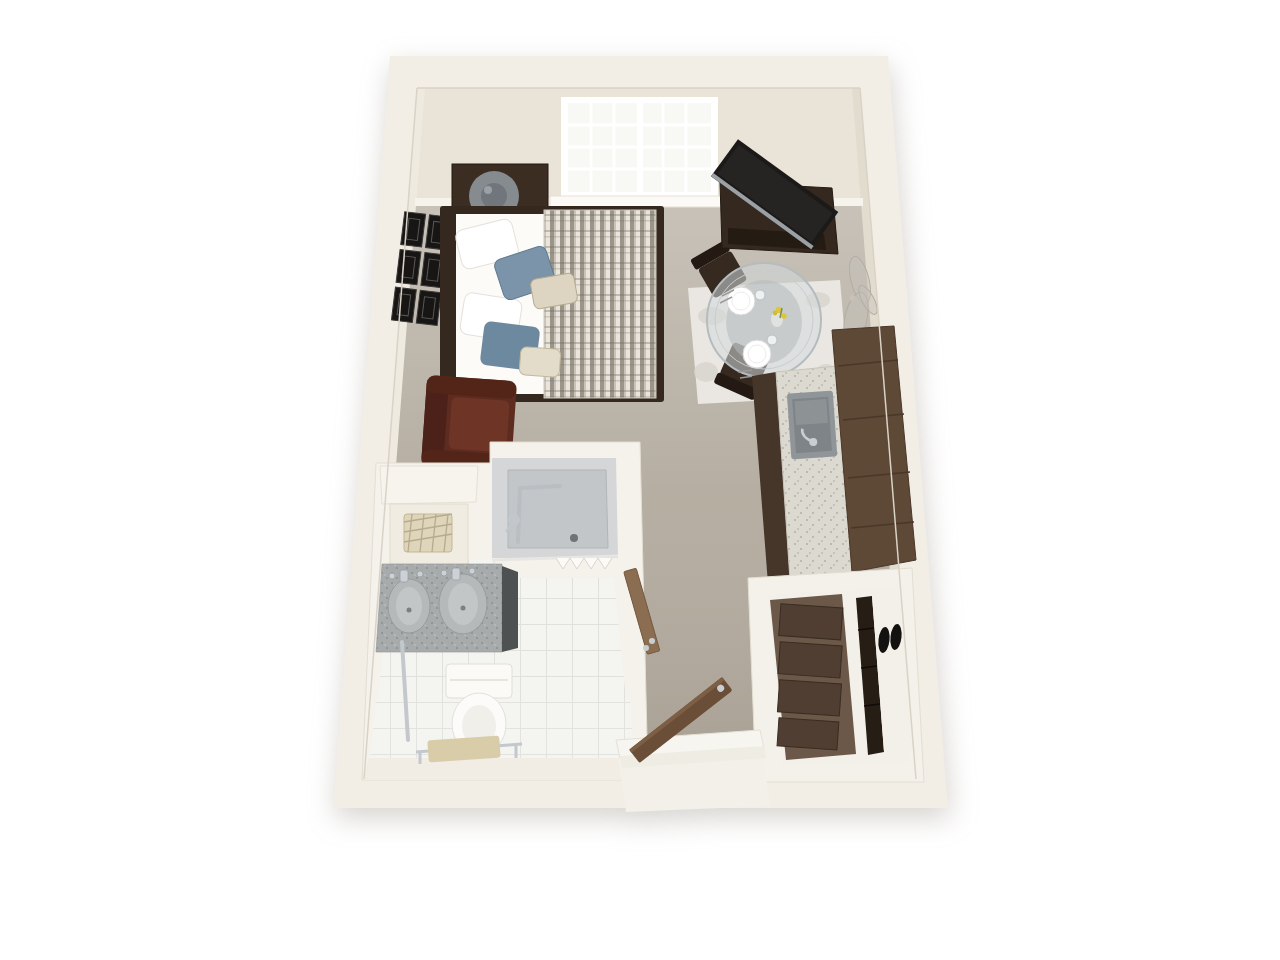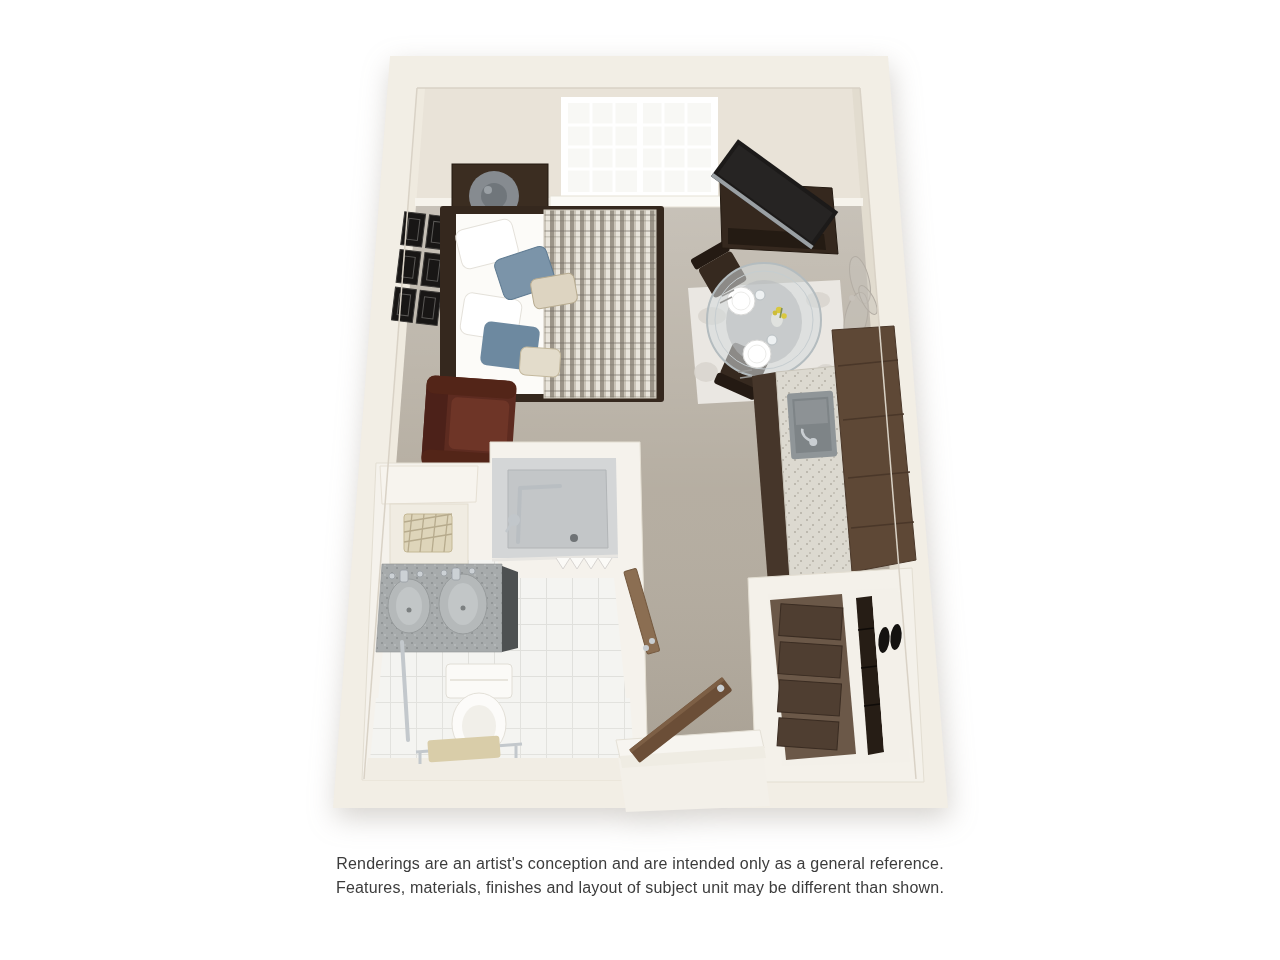--- a/index.html
+++ b/index.html
@@ -324,11 +324,7 @@
   </g>
 </svg>
 
-<div class="disclaimer">
-  <div>Renderings are an artist's conception and are intended only as a general reference.</div>
-  <div>Features, materials, finishes and layout of subject unit may be different than shown.</div>
+
 </div>
 
-</div>
-
 </body></html>

